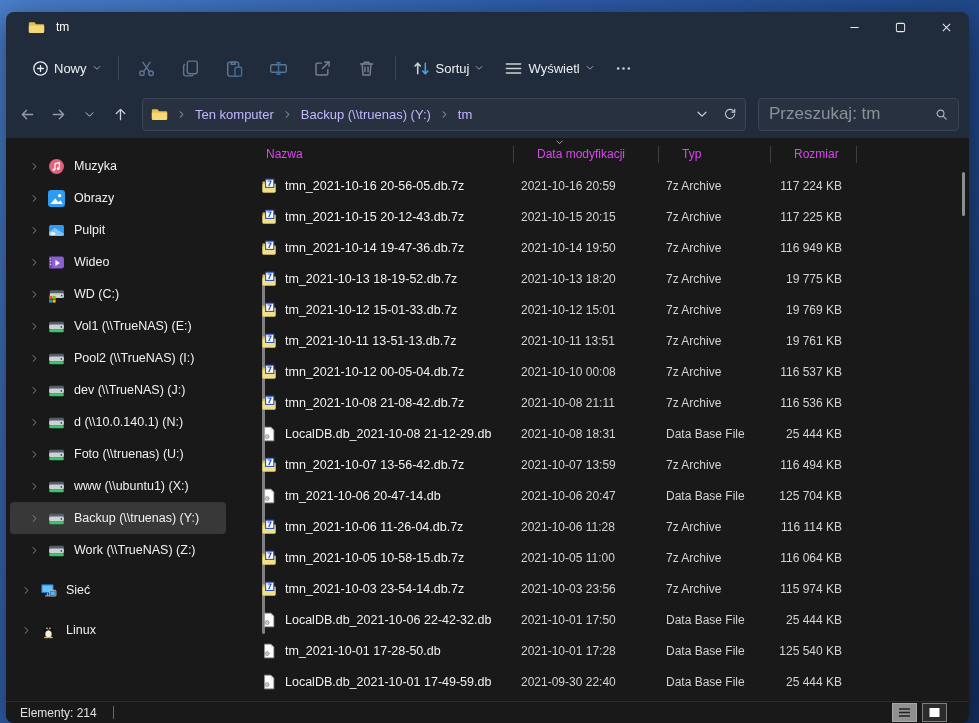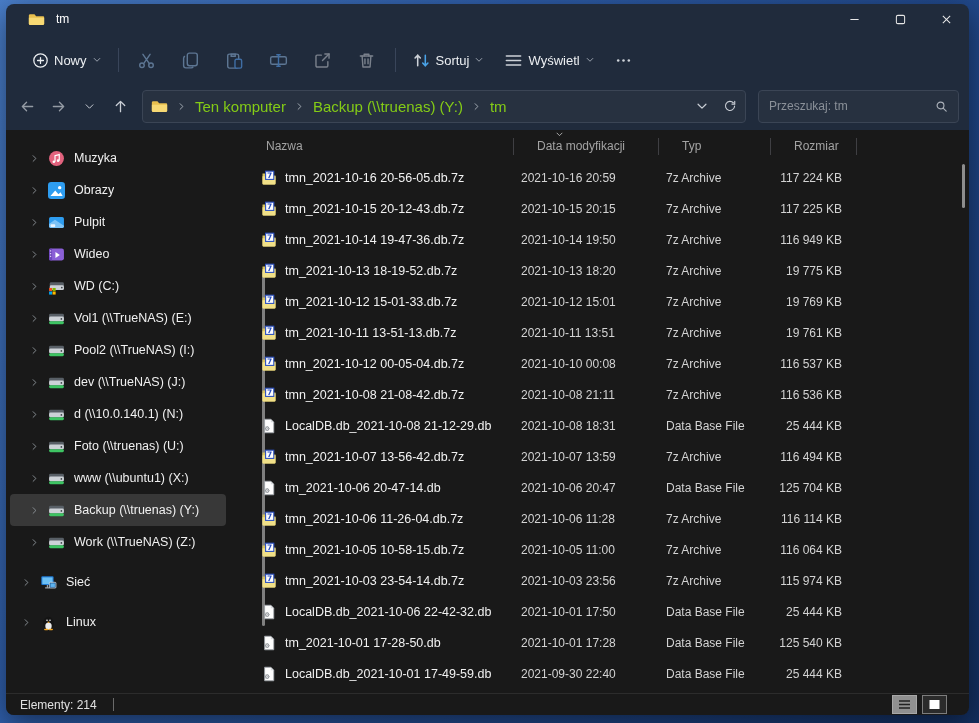--- a/index.html
+++ b/index.html
@@ -7,7 +7,7 @@
     font-family:"Liberation Sans","DejaVu Sans",sans-serif; }
   body { background:linear-gradient(125deg,#4a7fcb 0%,#2e5da9 35%,#1b3f7d 80%,#132f60 100%); position:relative; }
 
-  .window { position:absolute; left:6px; top:4px; width:963px; height:711px;
+  .window { position:absolute; left:6px; top:12px; width:963px; height:711px;
     background:#202b3c; border-radius:8px; overflow:hidden; display:flex; flex-direction:column;
     box-shadow:0 8px 30px rgba(0,0,0,.5); }
 

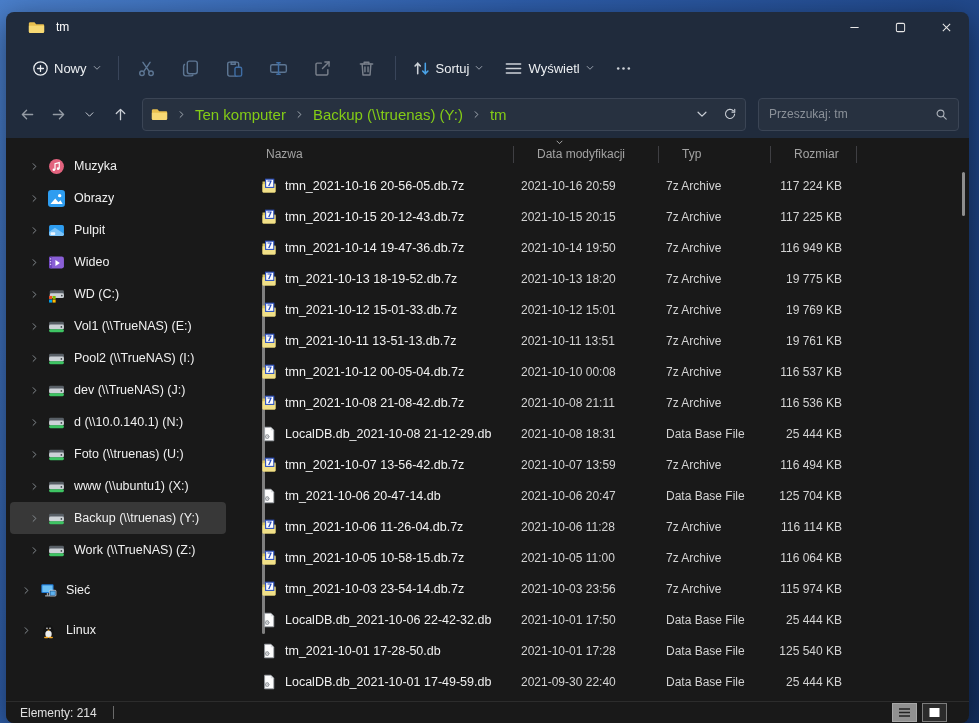--- a/index.html
+++ b/index.html
@@ -37,7 +37,7 @@
   .navbtn { width:31px; height:31px; background:transparent; border:none; display:flex; align-items:center; justify-content:center; border-radius:4px; cursor:default; }
   .navbtn svg { width:15px; height:15px; }
   .addressbar { flex:1; height:33px; margin:0 12px 0 6px; background:#273140; border:1px solid #3b4555; border-radius:4px; display:flex; align-items:center; padding:0 8px; min-width:0; }
-  .crumb { color:#84cc16; font-size:15px; padding:3px 2px; white-space:nowrap; }
+  .crumb { color:#c4b5fd; font-size:13px; padding:3px 2px; white-space:nowrap; }
   .crumbsep { width:9px; height:9px; color:#aeb4bc; margin:0 7px; }
   .crumbfolder { width:17px; height:15px; margin-right:2px; }
   .addr-right { margin-left:auto; display:flex; align-items:center; gap:14px; color:#c9ced5; }

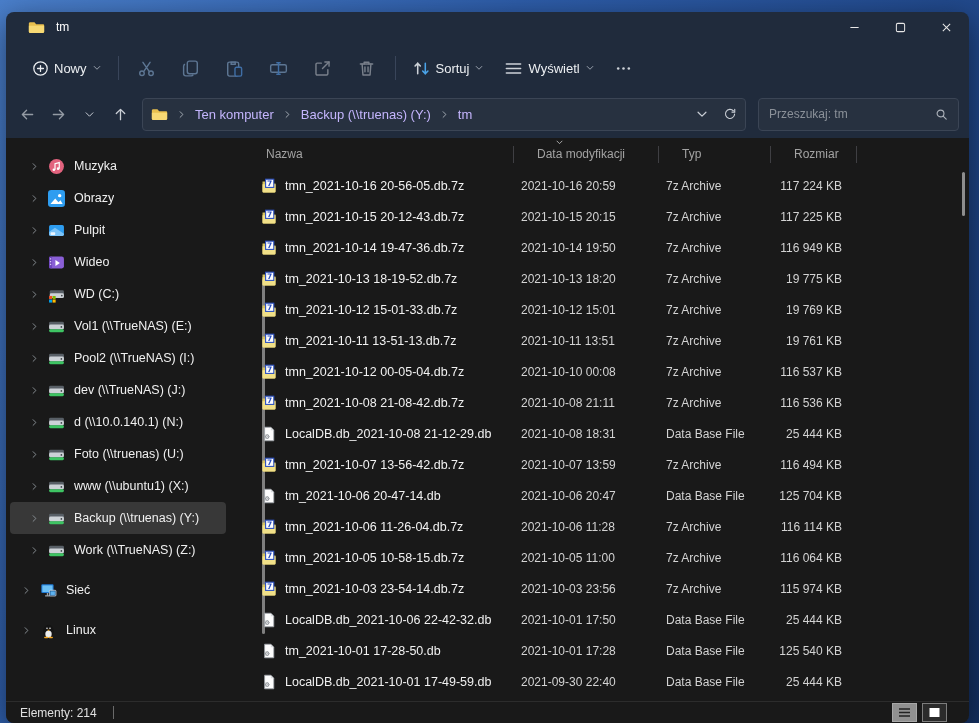--- a/index.html
+++ b/index.html
@@ -43,7 +43,7 @@
   .addr-right { margin-left:auto; display:flex; align-items:center; gap:14px; color:#c9ced5; }
   .addr-right .ic { width:14px; height:14px; }
   .searchbox { width:201px; height:33px; background:#273140; border:1px solid #3b4555; border-radius:4px; display:flex; align-items:center; padding:0 10px; flex:none; }
-  .searchbox input { flex:1; background:transparent; border:none; outline:none; color:#dfe3e8; font-size:12px; font-family:inherit; min-width:0; }
+  .searchbox input { flex:1; background:transparent; border:none; outline:none; color:#dfe3e8; font-size:17px; font-family:inherit; min-width:0; }
   .searchbox input::placeholder { color:#8b9199; }
   .search-ic { width:13px; height:13px; color:#aab0b8; }
 

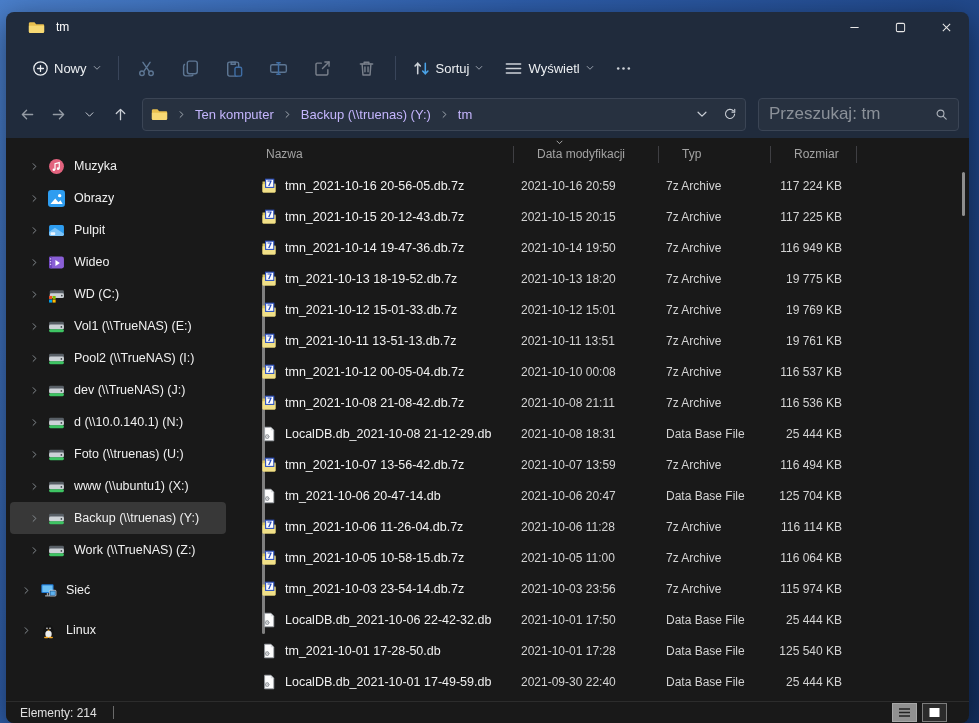--- a/index.html
+++ b/index.html
@@ -59,7 +59,7 @@
   .side-scroll { position:absolute; left:256px; top:141px; width:3px; height:355px; background:#7f7f7f; border-radius:2px; }
 
   .filearea { flex:1; padding-left:20px; position:relative; min-width:0; overflow:hidden; }
-  .lheader { height:32px; display:grid; grid-template-columns:263px 145px 112px 86px 1fr; align-items:center; color:#a3a3a3; font-size:12px; }
+  .lheader { height:32px; display:grid; grid-template-columns:263px 145px 112px 86px 1fr; align-items:center; color:#d946ef; font-size:12px; }
   .hcol { position:relative; height:100%; display:flex; align-items:center; cursor:default; }
   .hcol.hname { padding-left:16px; }
   .hcol.hdate, .hcol.htyp, .hcol.hsize, .hcol.hextra { padding-left:24px; }

